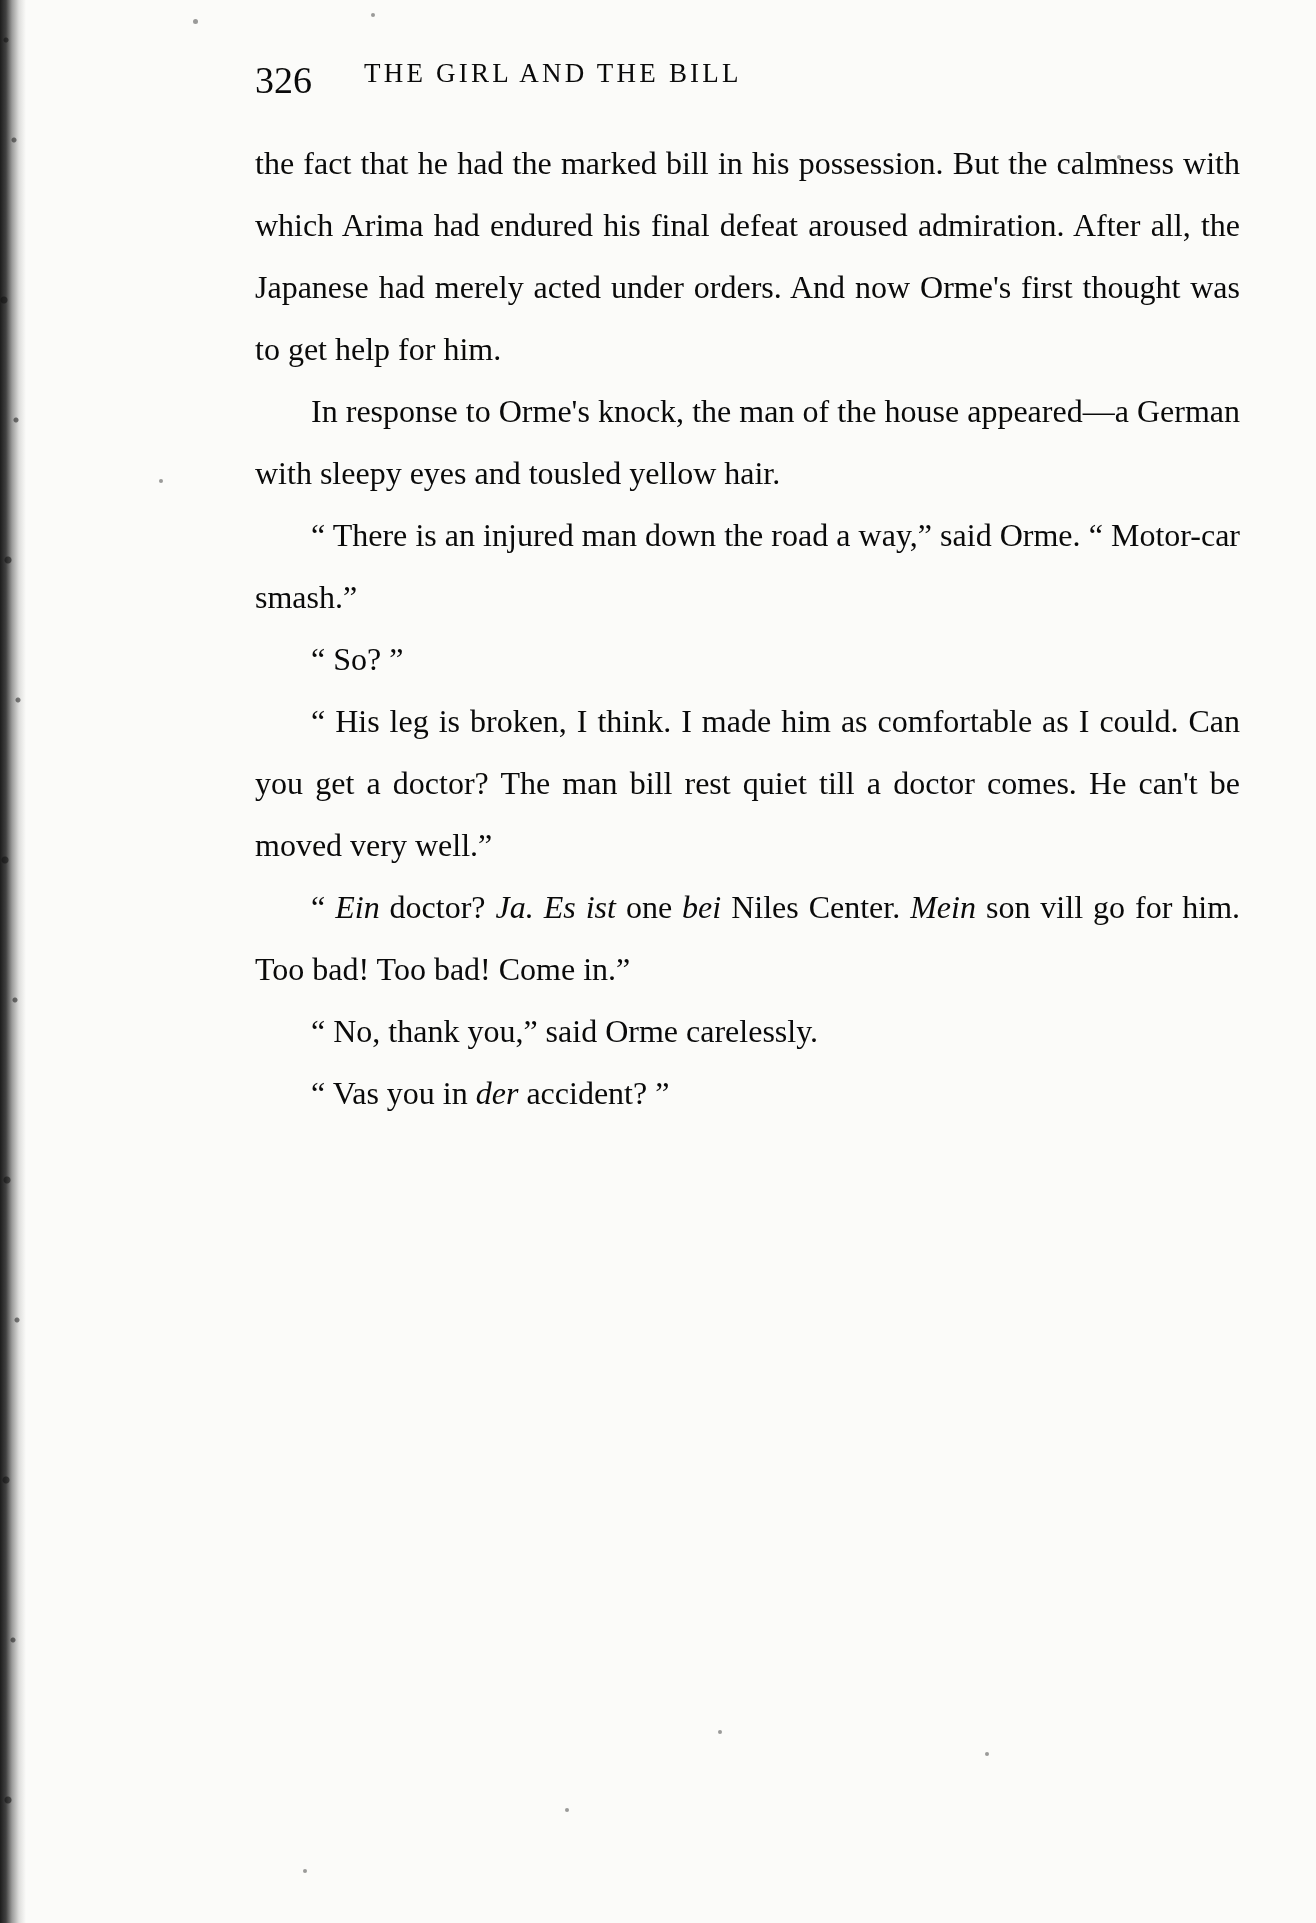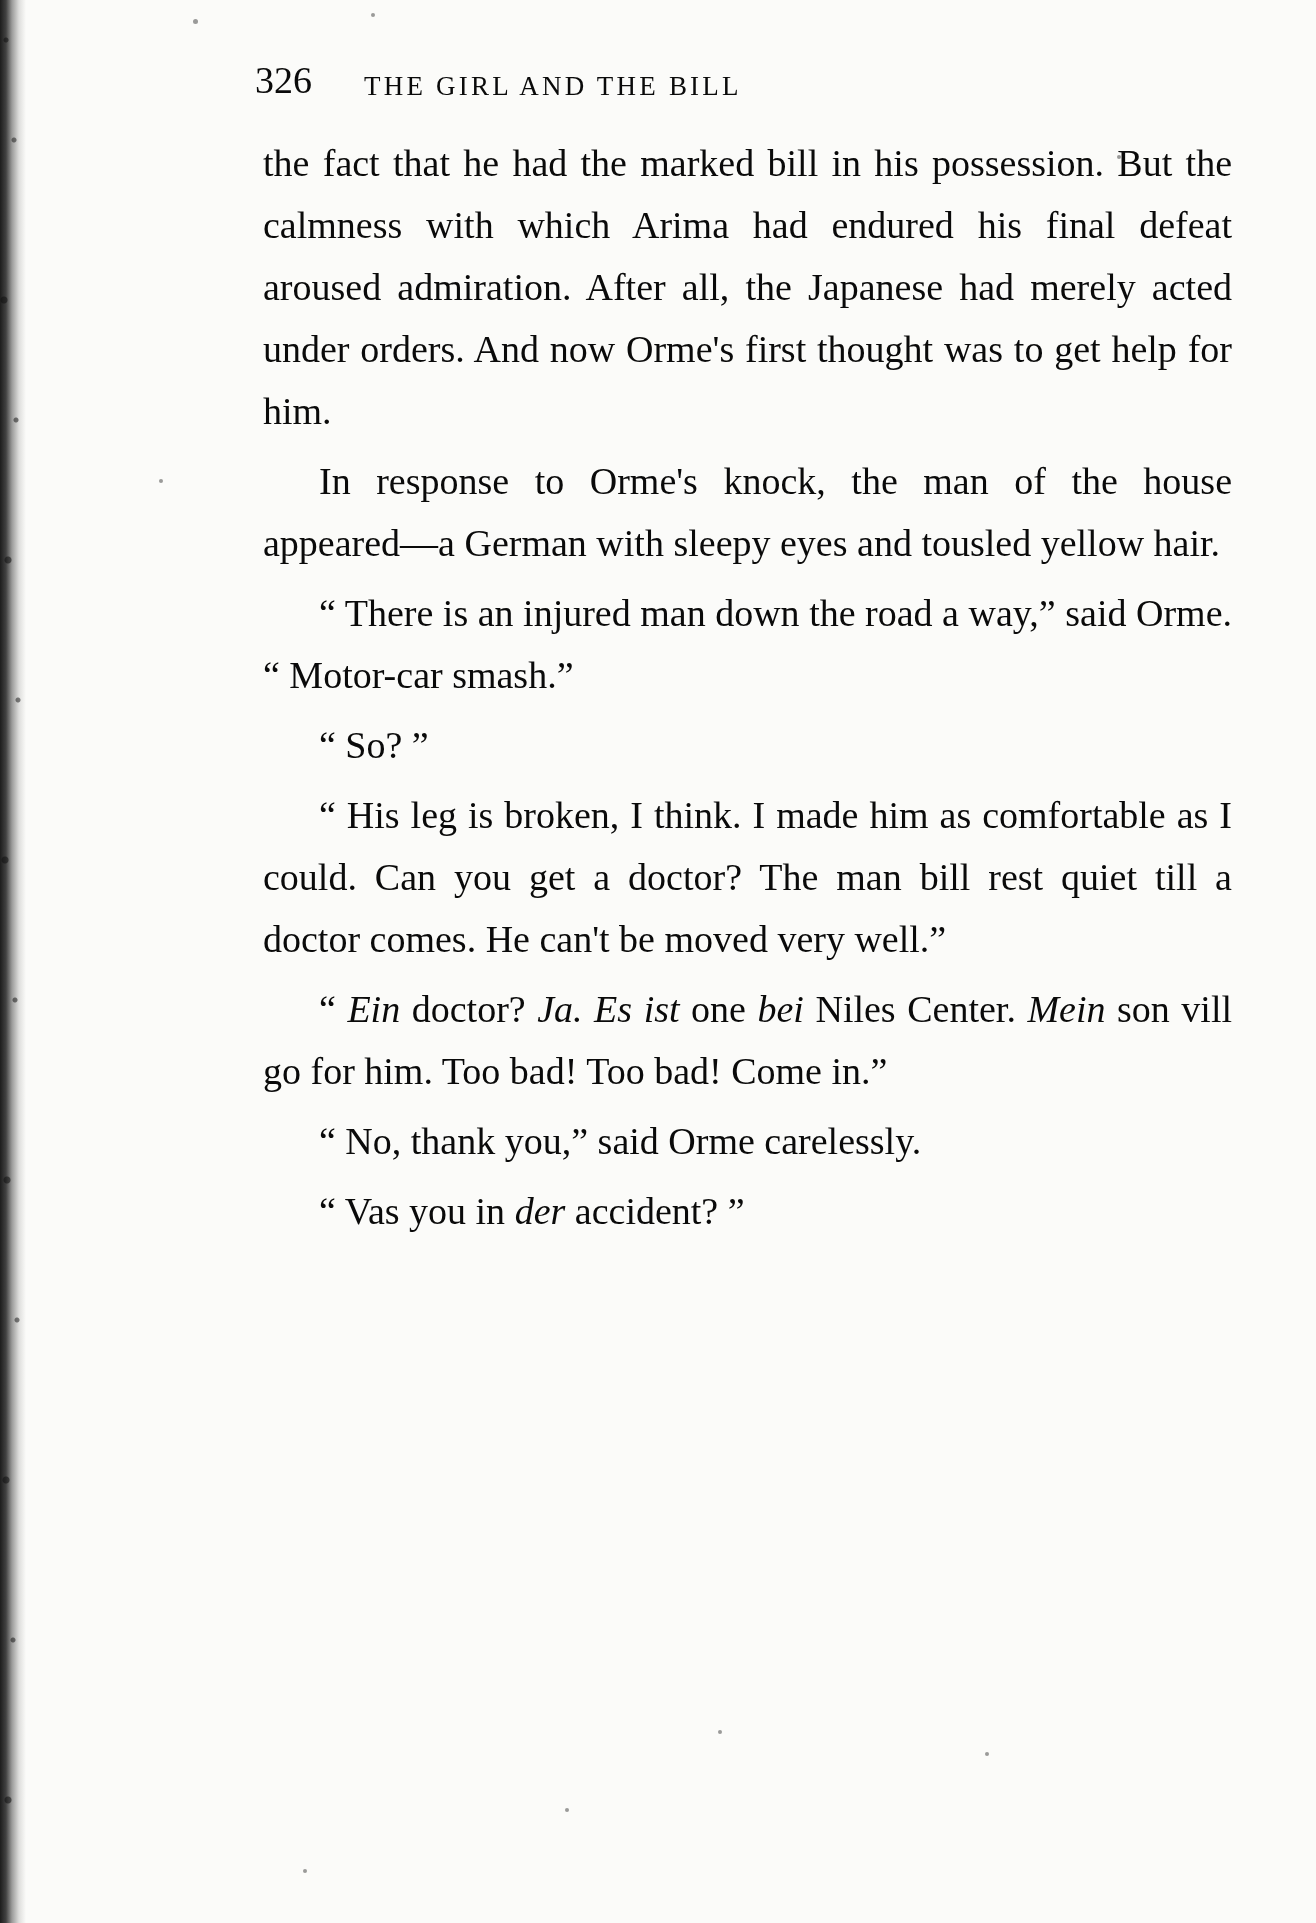--- a/index.html
+++ b/index.html
@@ -70,7 +70,7 @@
 
   .running-head {
     display: flex;
-    align-items: flex-end;
+    align-items: flex-start;
     font-size: 40px;
     letter-spacing: 1px;
     margin-bottom: 30px;

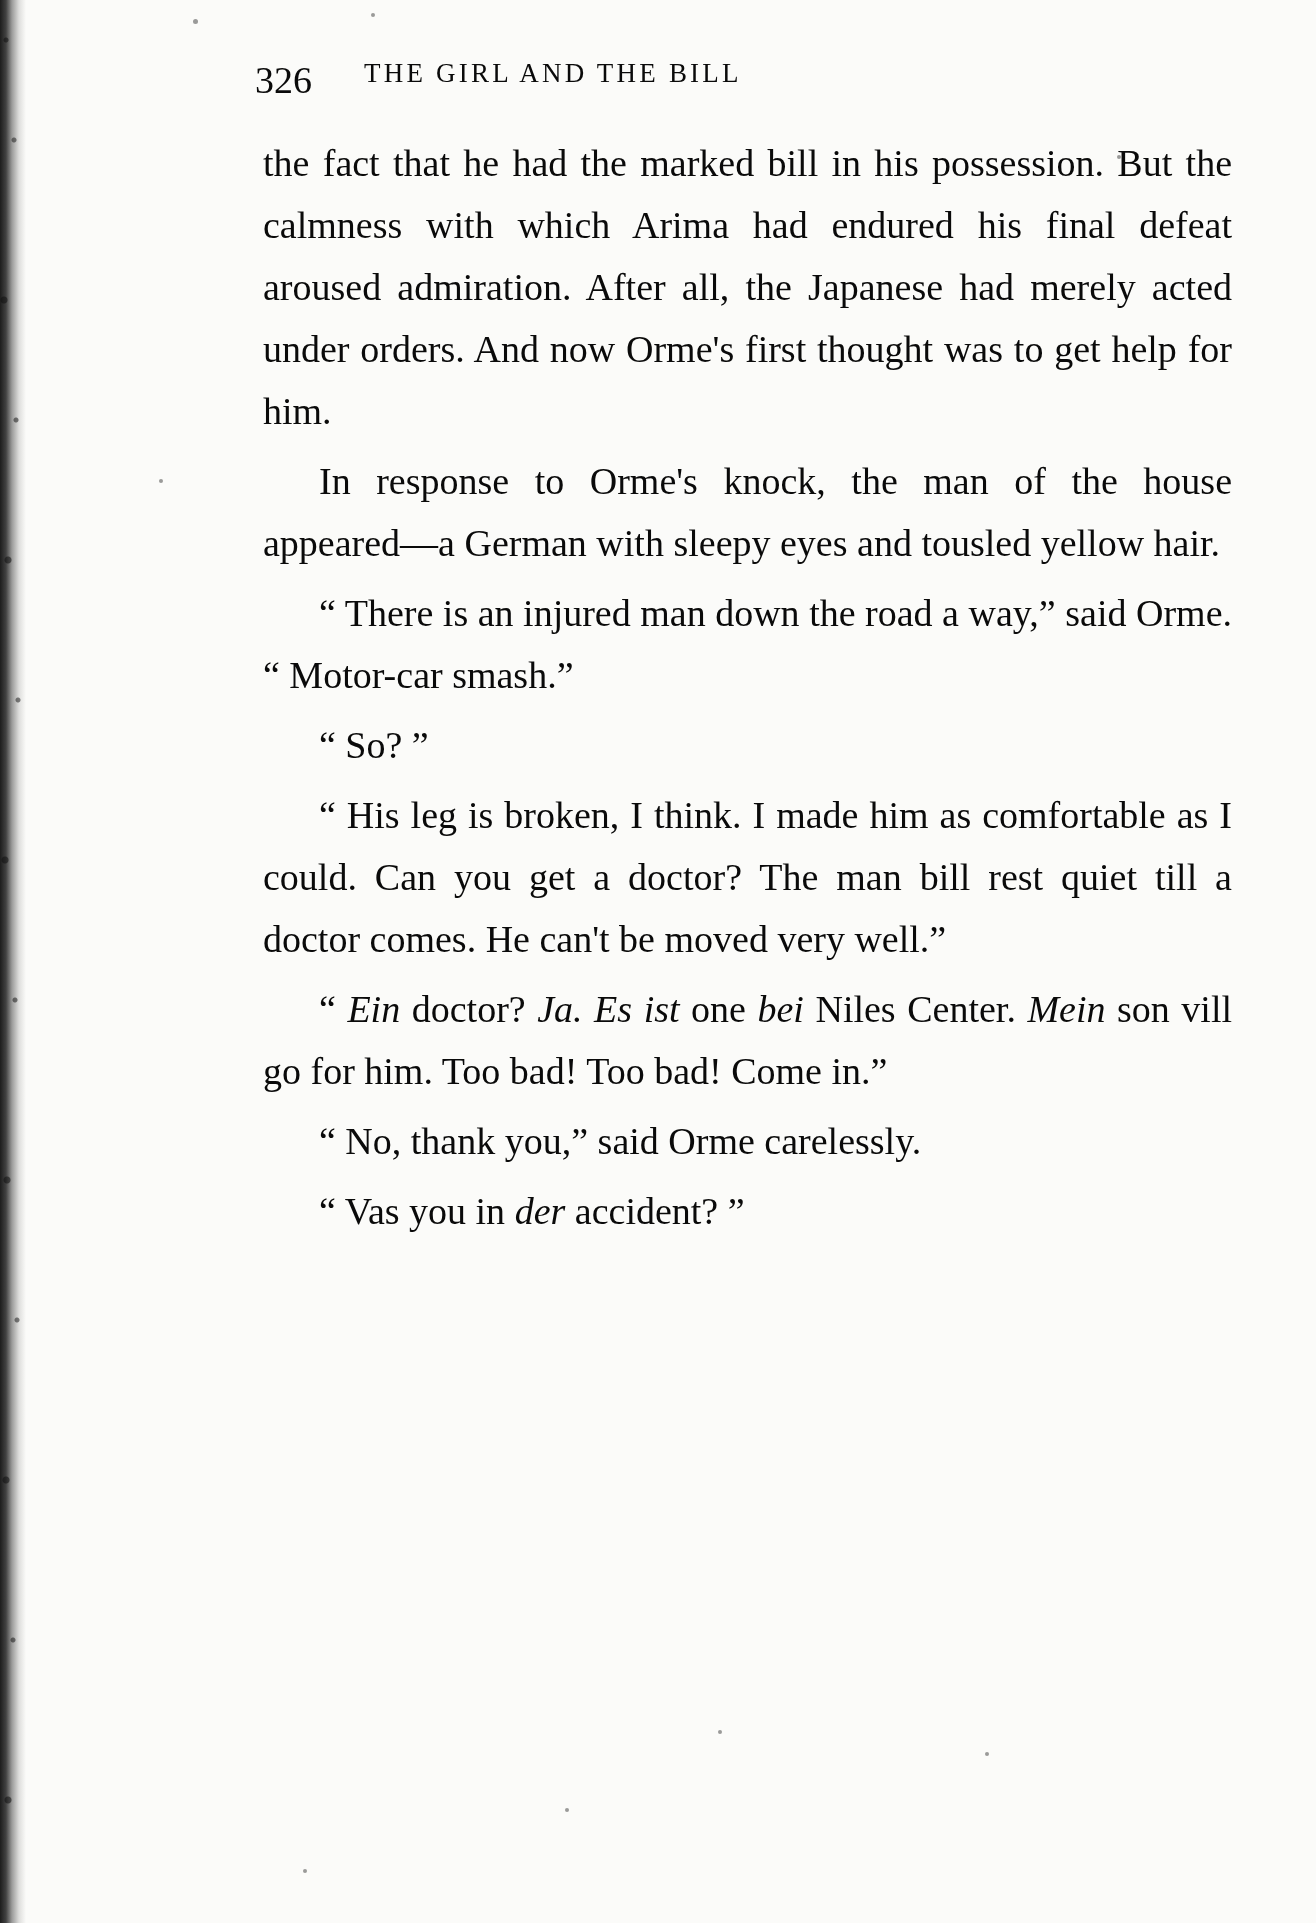--- a/index.html
+++ b/index.html
@@ -87,8 +87,8 @@
   }
 
   p {
-    margin: 8px;
-    font-size: 38px;
+    margin: 0;
+    font-size: 32px;
     line-height: 62px;
     text-align: justify;
     text-justify: inter-word;

